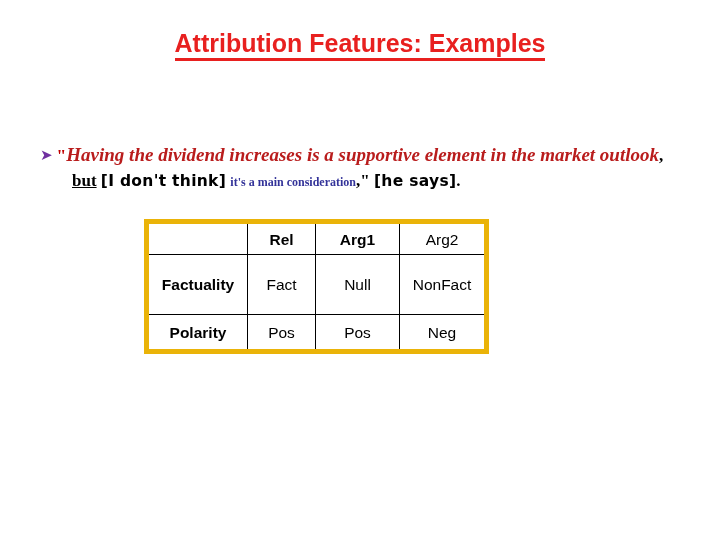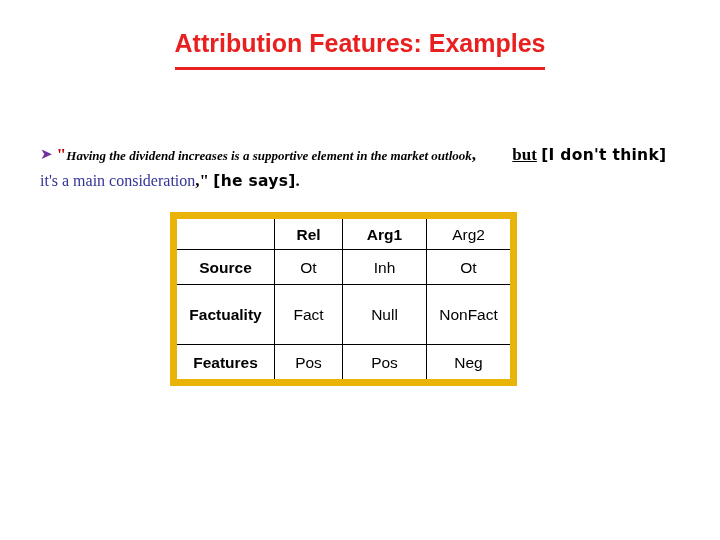--- a/index.html
+++ b/index.html
@@ -33,7 +33,7 @@
   }
   #slide-title .tt {
     border-bottom: 3px solid #e8201f;
-    padding-bottom: 10px;
+    padding-bottom: 1px;
   }
 
   

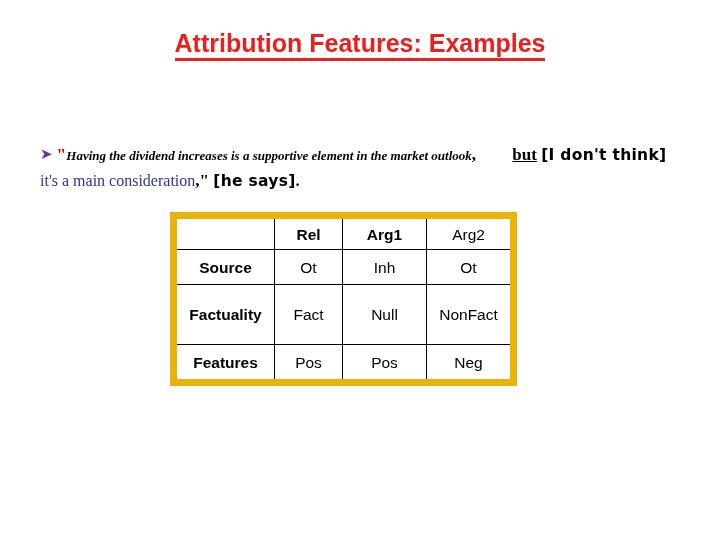--- a/index.html
+++ b/index.html
@@ -62,11 +62,11 @@
     font-size: 17.5px;
   }
   .red-italic {
-    color: #000000;
+    color: #b91c1c;
     font-family: "Liberation Serif", serif;
     font-weight: bold;
     font-style: italic;
-    font-size: 13px;
+    font-size: 19px;
   }
   .black-plain {
     color: #000000;

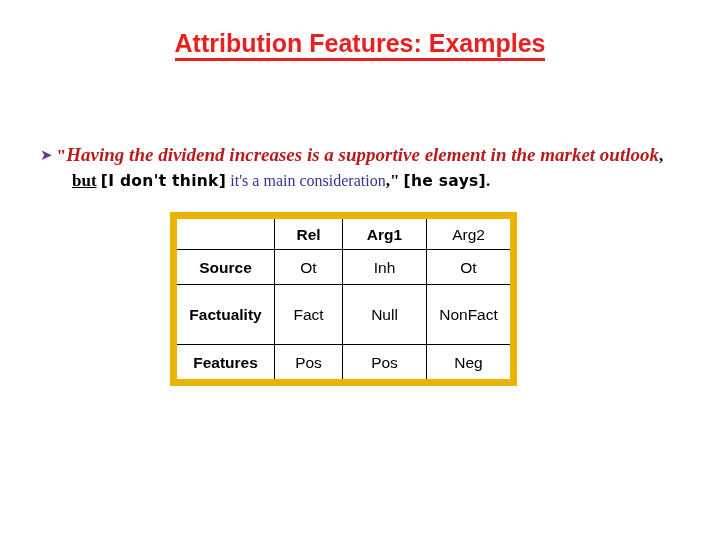--- a/index.html
+++ b/index.html
@@ -92,8 +92,8 @@
   .blue-serif {
     color: #333399;
     font-family: "Liberation Serif", serif;
-    font-weight: normal;
-    font-size: 16px;
+    font-weight: bold;
+    font-size: 12px;
   }
 
   

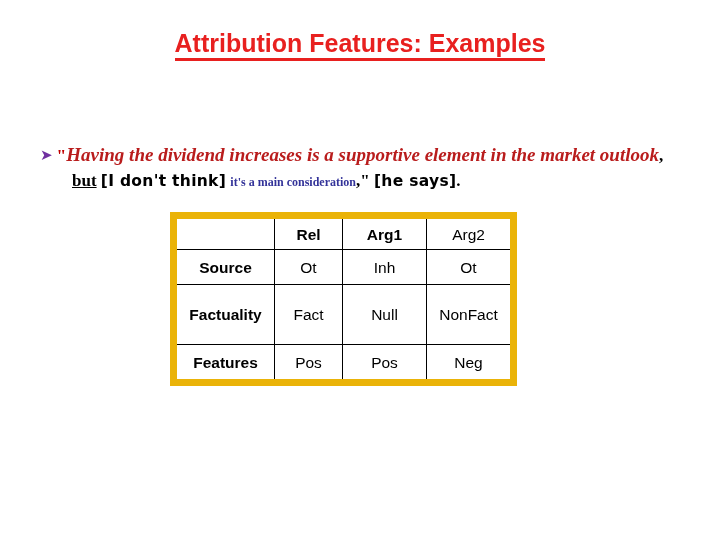--- a/index.html
+++ b/index.html
@@ -100,12 +100,11 @@
   #features-table {
     position: absolute;
     left: 144px;
-    top: 212px;
+    top: 219px;
     width: 340px;
     border-collapse: collapse;
     table-layout: fixed;
-    border: 7px solid #eab308;
-    margin-left: 26px;
+    border: 5px solid #eab308;
   }
   #features-table td {
     border: 1px solid #000000;

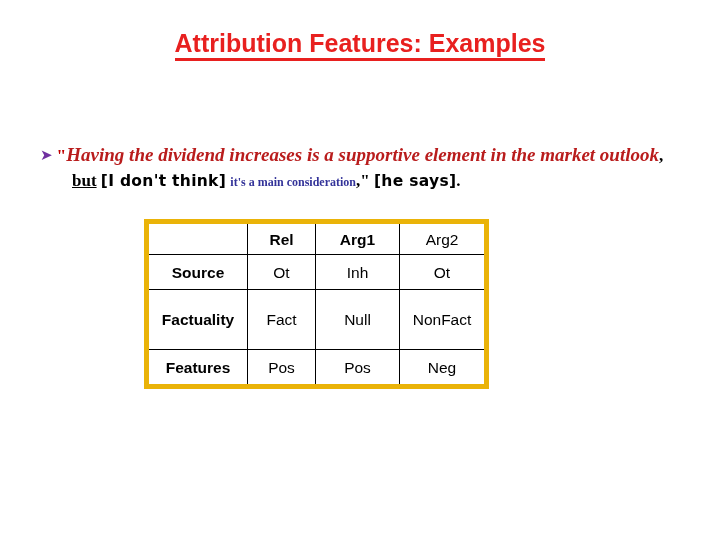--- a/index.html
+++ b/index.html
@@ -176,12 +176,6 @@
       <td class="hdr-arg1">Arg1</td>
       <td class="hdr-arg2">Arg2</td>
     </tr>
-    <tr class="row-src">
-      <td class="rowlabel">Source</td>
-      <td class="cellval">Ot</td>
-      <td class="cellval">Inh</td>
-      <td class="cellval">Ot</td>
-    </tr>
     <tr class="row-fact">
       <td class="rowlabel">Factuality</td>
       <td class="cellval">Fact</td>

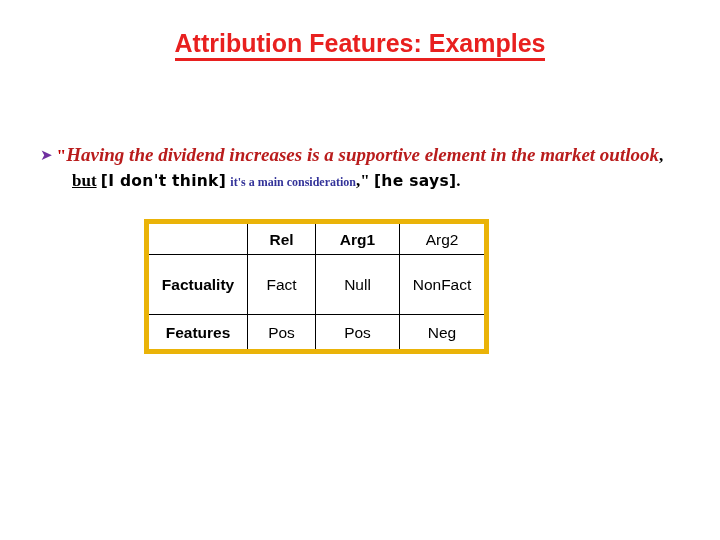--- a/index.html
+++ b/index.html
@@ -183,7 +183,7 @@
       <td class="cellval">NonFact</td>
     </tr>
     <tr class="row-pol">
-      <td class="rowlabel">Features</td>
+      <td class="rowlabel">Polarity</td>
       <td class="cellval">Pos</td>
       <td class="cellval">Pos</td>
       <td class="cellval">Neg</td>

